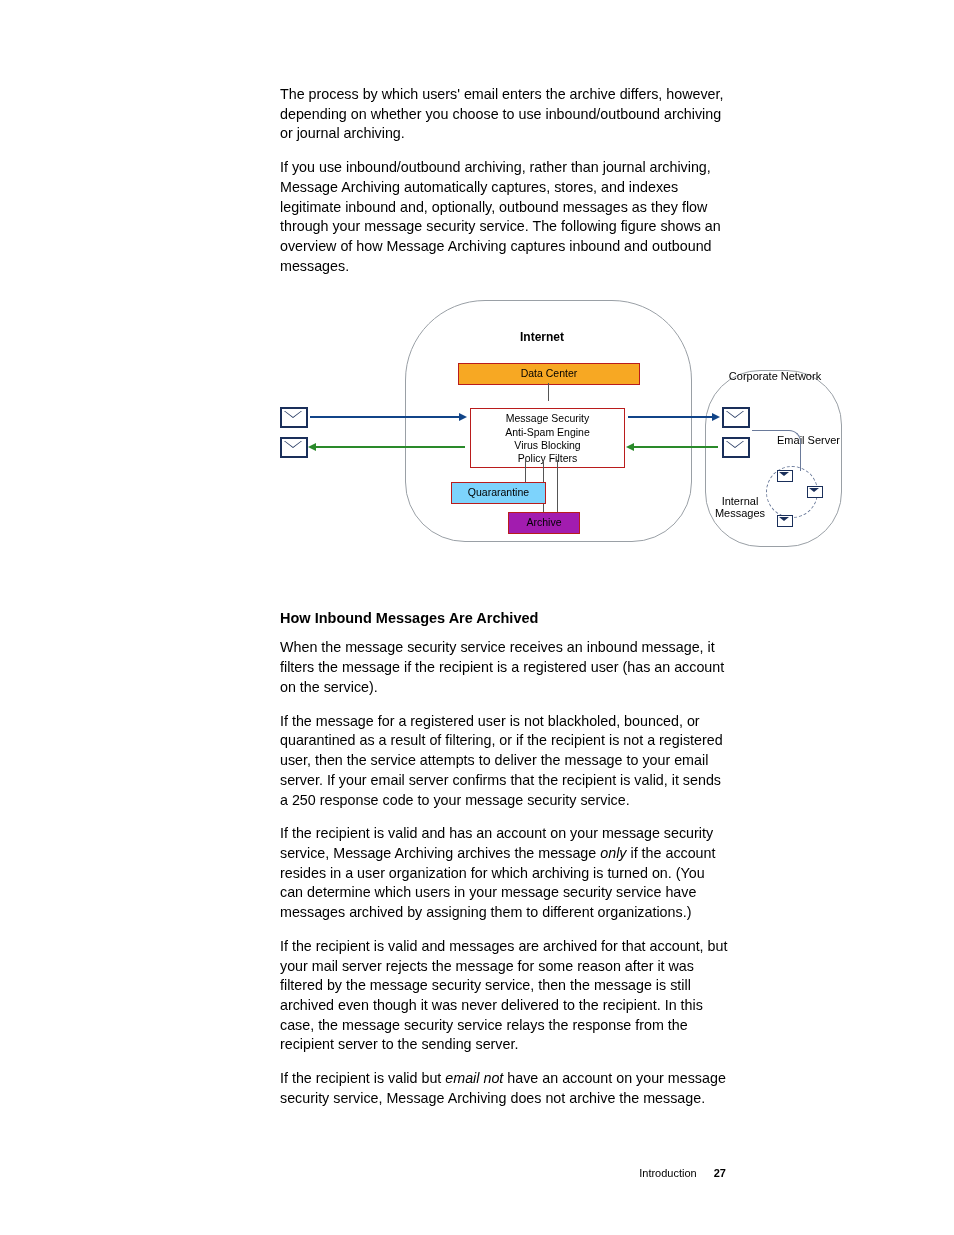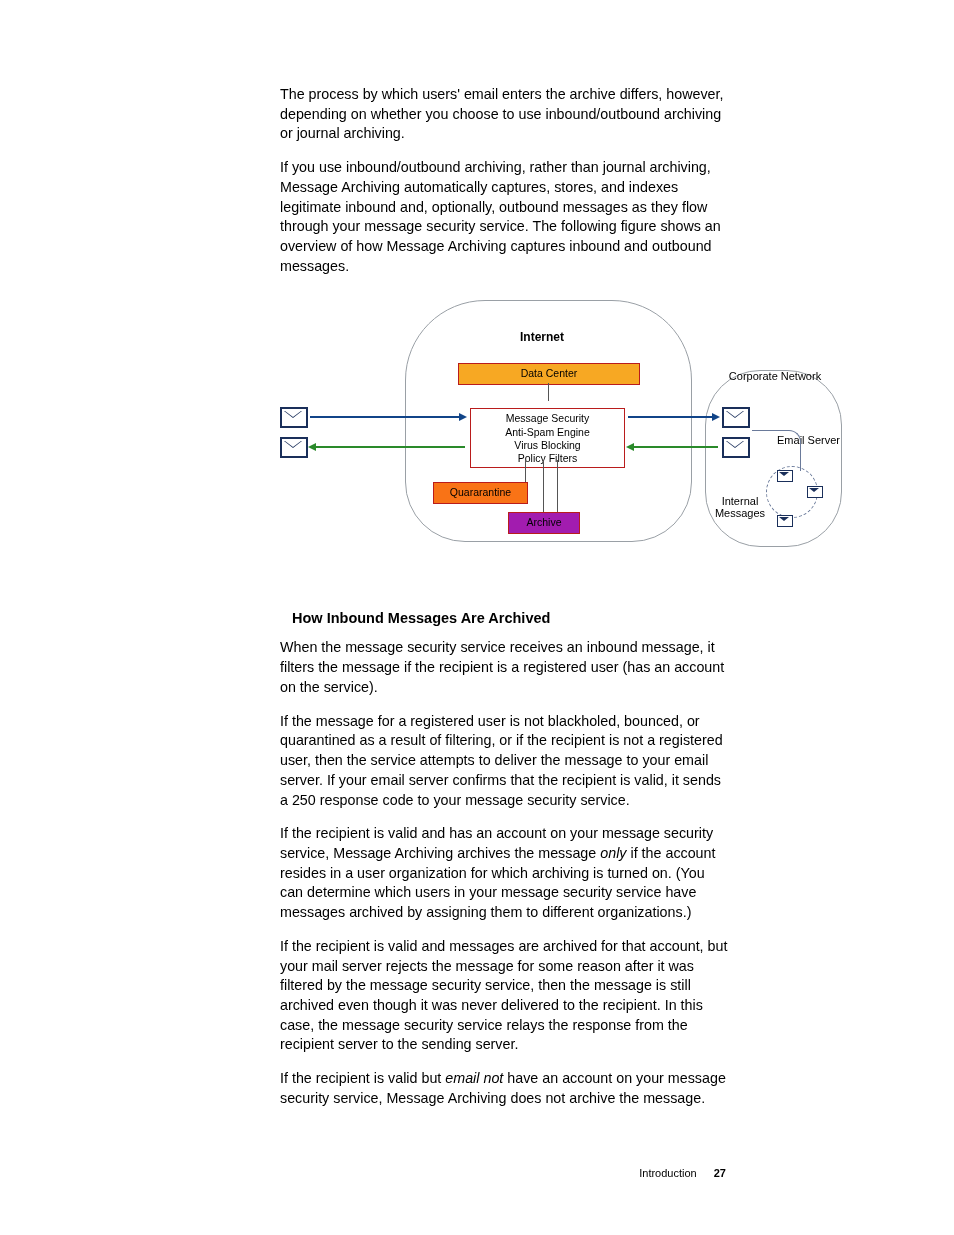--- a/index.html
+++ b/index.html
@@ -73,7 +73,7 @@
   }
   .box-dc   { left: 178px; top: 73px;  width: 182px; background: #f7a823; }
   .box-ms   { left: 190px; top: 110px; width: 155px; height: 60px; background: #fff; margin-top: 8px; }
-  .box-q    { left: 153px; top: 192px; width: 95px;  background: #f97316; }
+  .box-q    { left: 171px; top: 192px; width: 95px;  background: #7dd3fc; }
   .box-a    { left: 228px; top: 222px; width: 72px;  background: #a21caf; }
 
   .env {

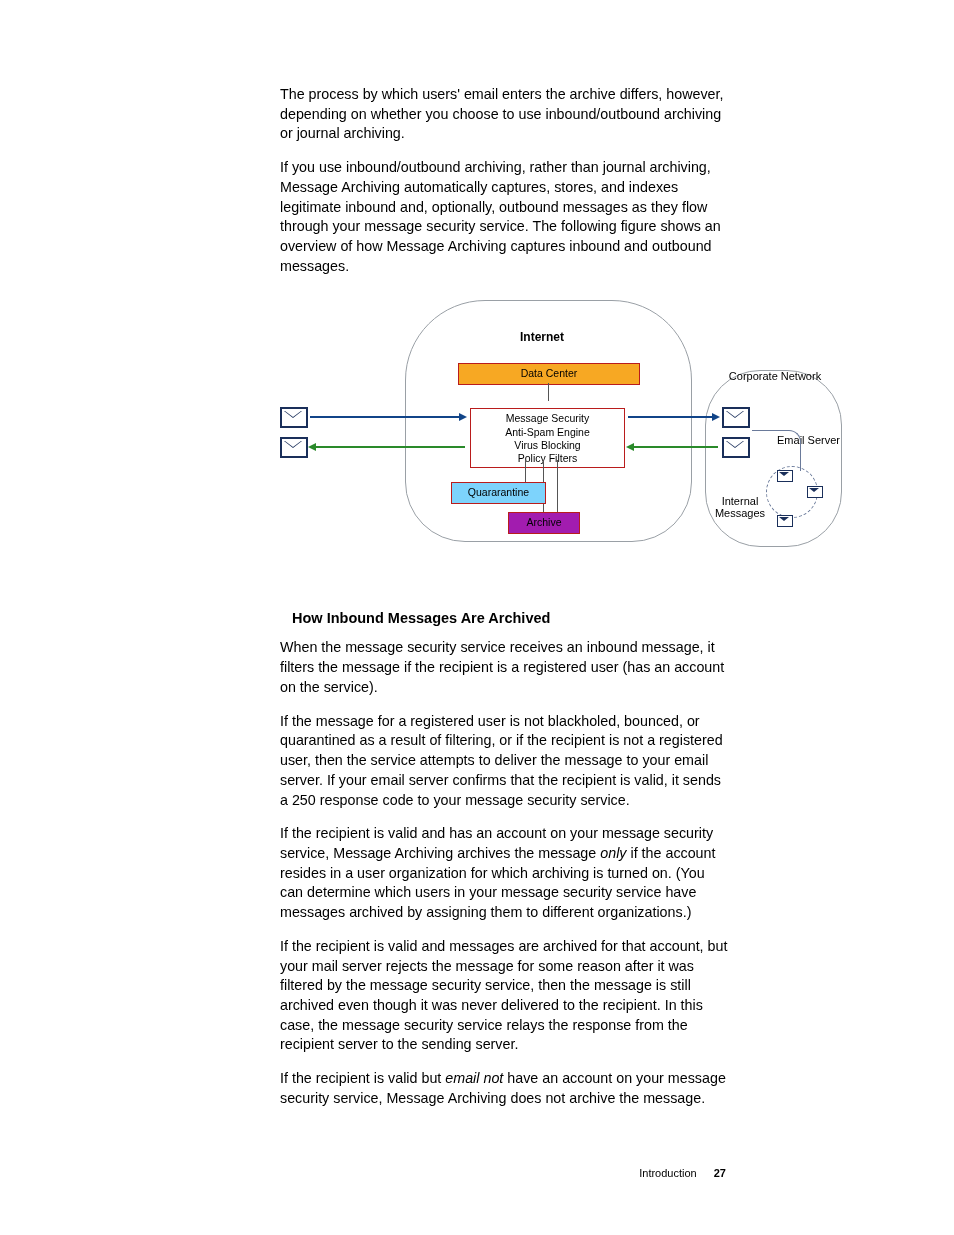--- a/index.html
+++ b/index.html
@@ -29,7 +29,7 @@
   h3 {
     font-size: 14.5px;
     font-weight: bold;
-    margin: 50px 0 12px 12px;
+    margin: 50px 0 12px 0;
   }
   .italic { font-style: italic; }
   .footer {

